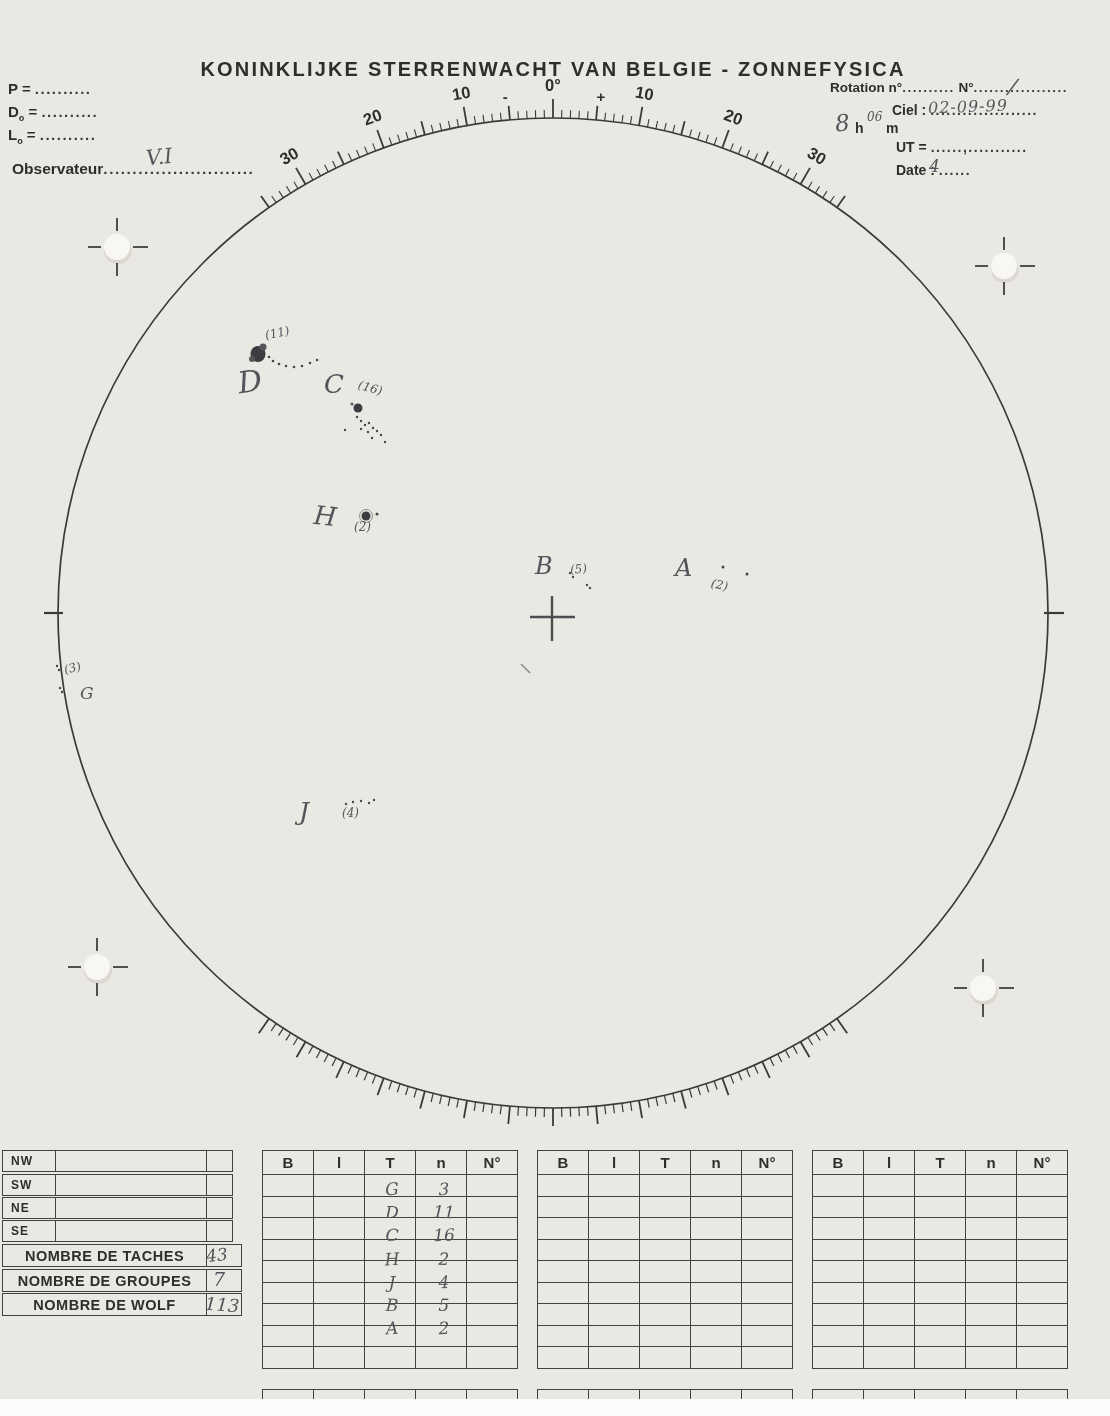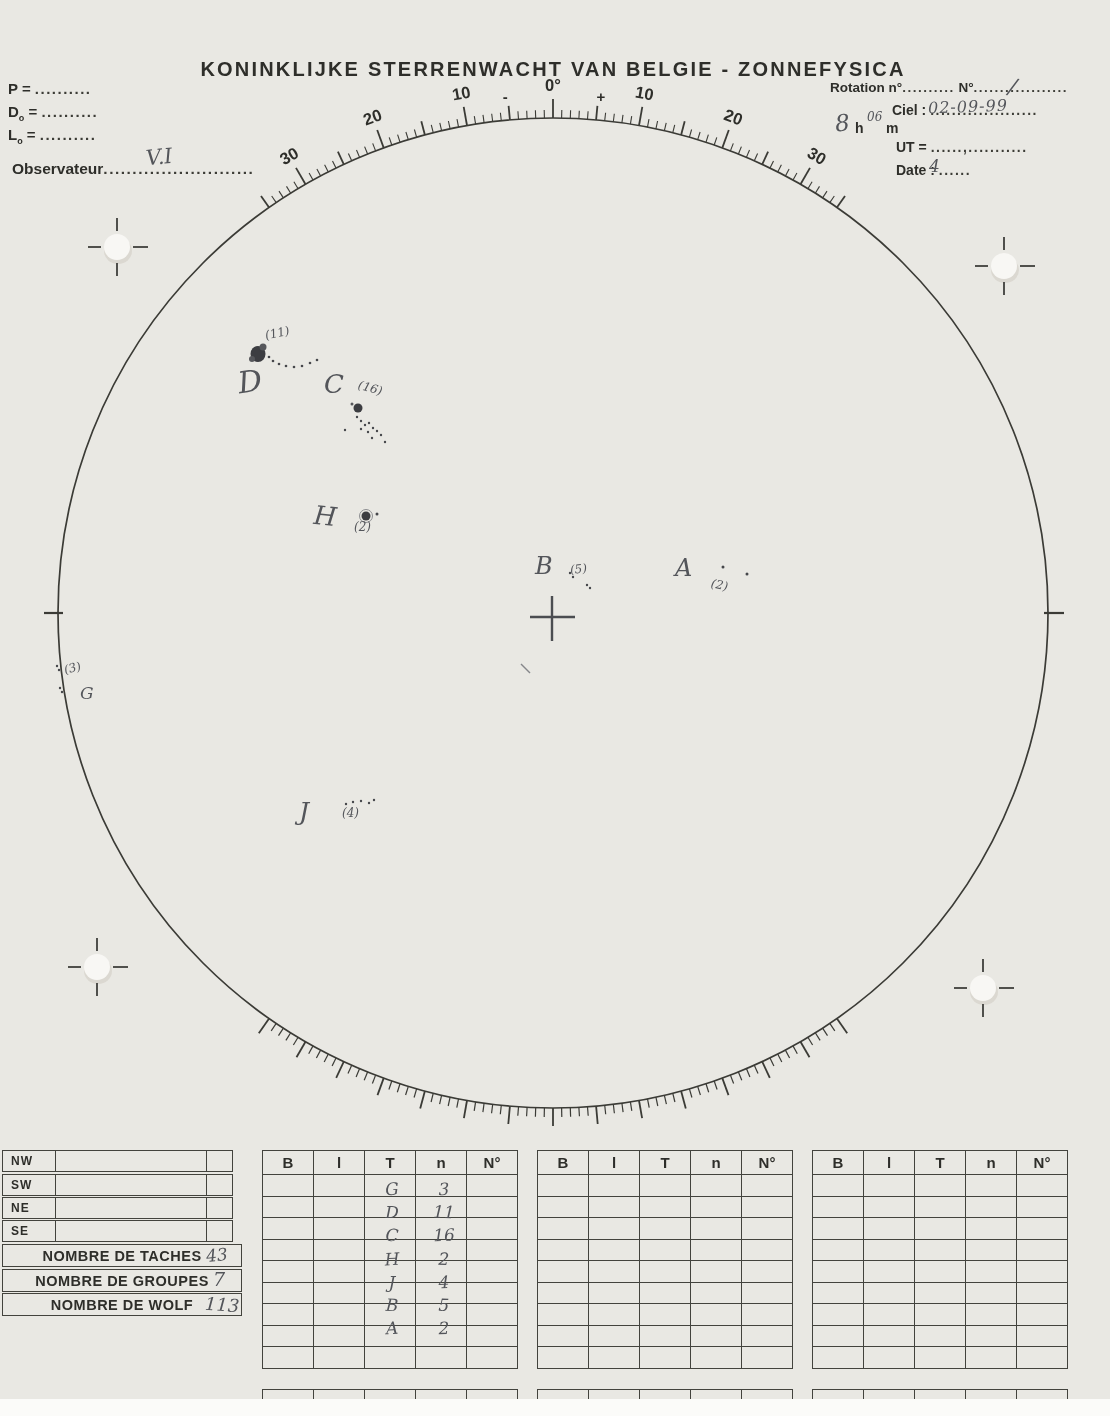--- a/index.html
+++ b/index.html
@@ -27,7 +27,7 @@
             font-weight:700;font-size:12px;letter-spacing:1px;text-align:center;}
   .srow .c2{flex:1;border-right:1.7px solid #43433d;}
   .srow .c3{width:25px;}
-  .statrow{position:absolute;left:2px;width:238px;height:21px;border:1.7px solid #43433d;display:flex;flex-direction:column;}
+  .statrow{position:absolute;left:2px;width:238px;height:21px;border:1.7px solid #43433d;display:flex;}
   .statrow .lbl{flex:1;display:flex;align-items:center;justify-content:center;font-weight:700;font-size:14.5px;letter-spacing:.5px;white-space:nowrap;}
   .statrow .val{width:34px;border-left:1.7px solid #43433d;}
   .whitestrip{left:0;top:1399px;width:1110px;height:17px;background:#fbfbf9;z-index:10;}

